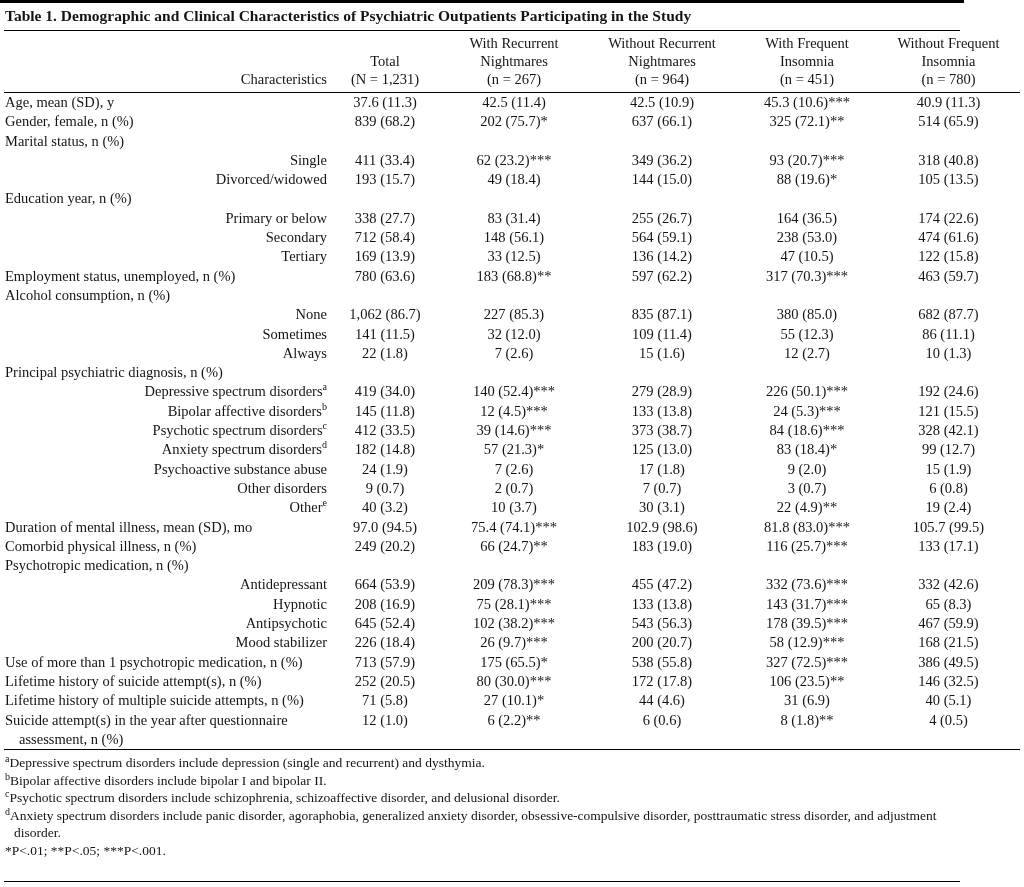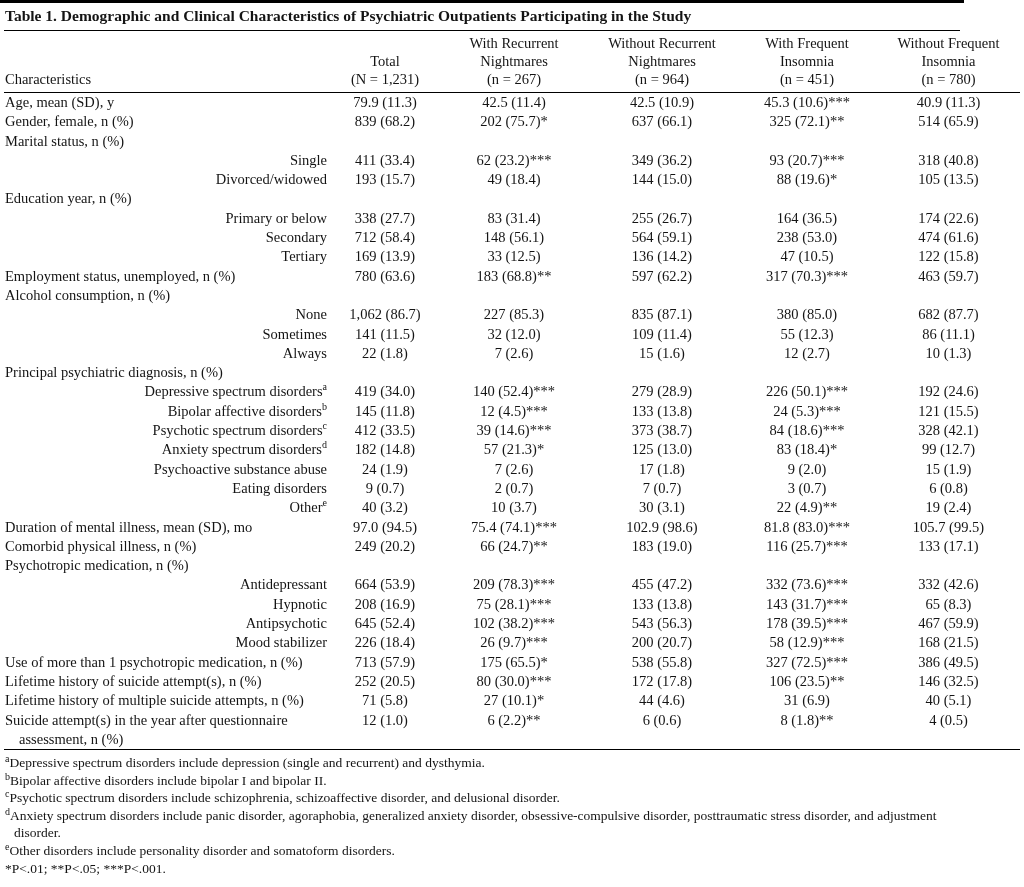--- a/index.html
+++ b/index.html
@@ -39,7 +39,7 @@
     margin-top: 7px;
   }
   thead th.char-col {
-    text-align: left;
+    text-align: right;
     padding-left: 1px;
   }
   tbody td {

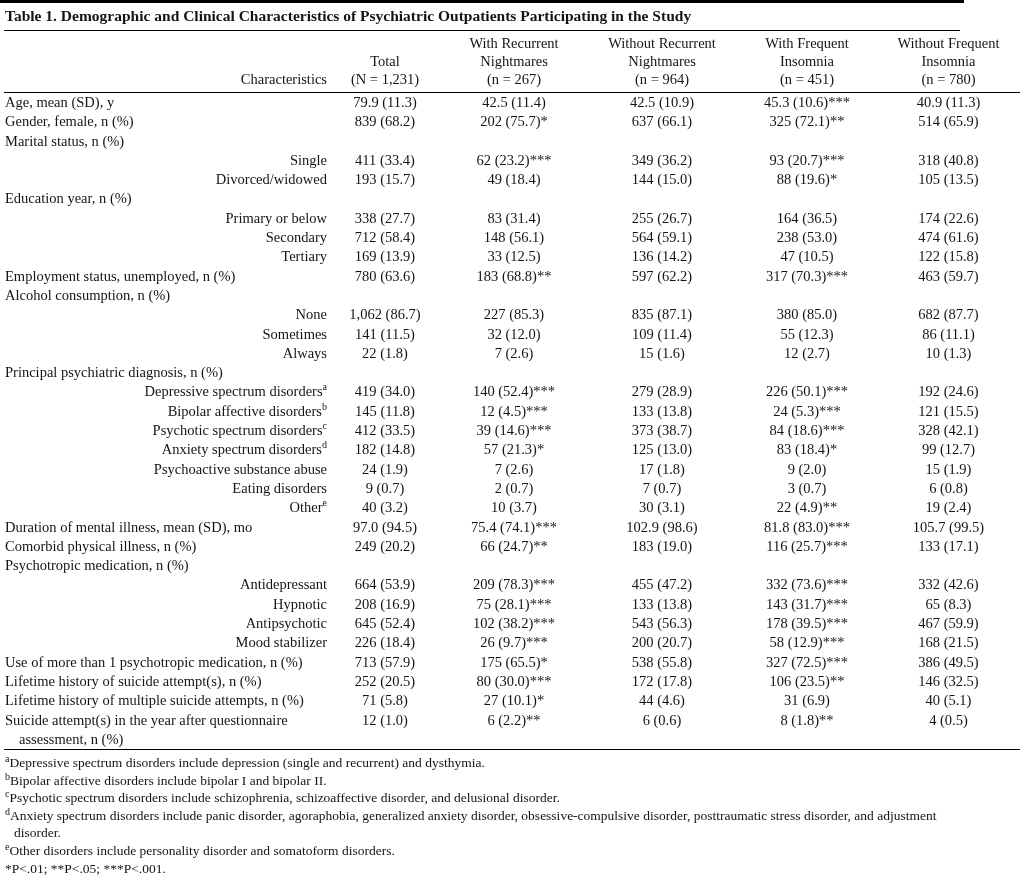--- a/index.html
+++ b/index.html
@@ -115,7 +115,7 @@
     <tbody>
         <tr>
           <td class="label">Age, mean (SD), y</td>
-          <td class="val">79.9 (11.3)</td>
+          <td class="val">37.6 (11.3)</td>
           <td class="val">42.5 (11.4)</td>
           <td class="val">42.5 (10.9)</td>
           <td class="val">45.3 (10.6)***</td>

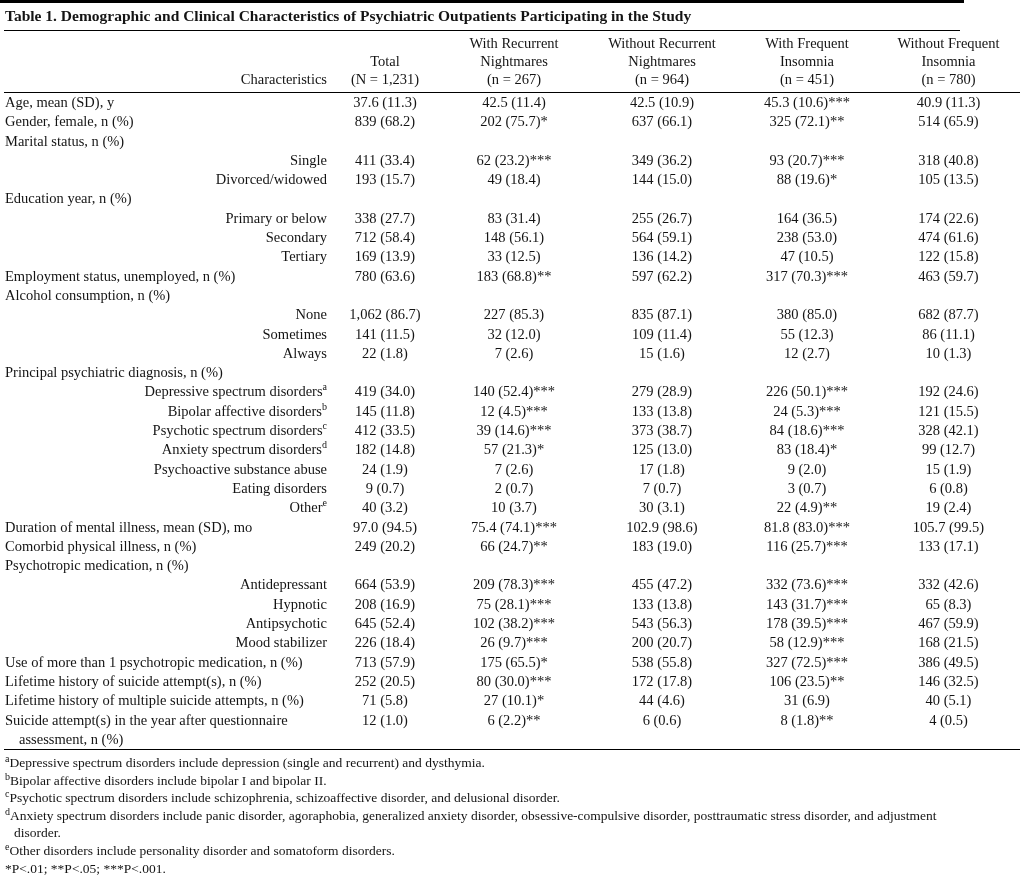--- a/index.html
+++ b/index.html
@@ -258,7 +258,7 @@
           <td class="val">15 (1.9)</td>
         </tr>
         <tr>
-          <td class="label indent">Eating disorders</td>
+          <td class="label indent">Other disorders</td>
           <td class="val">9 (0.7)</td>
           <td class="val">2 (0.7)</td>
           <td class="val">7 (0.7)</td>

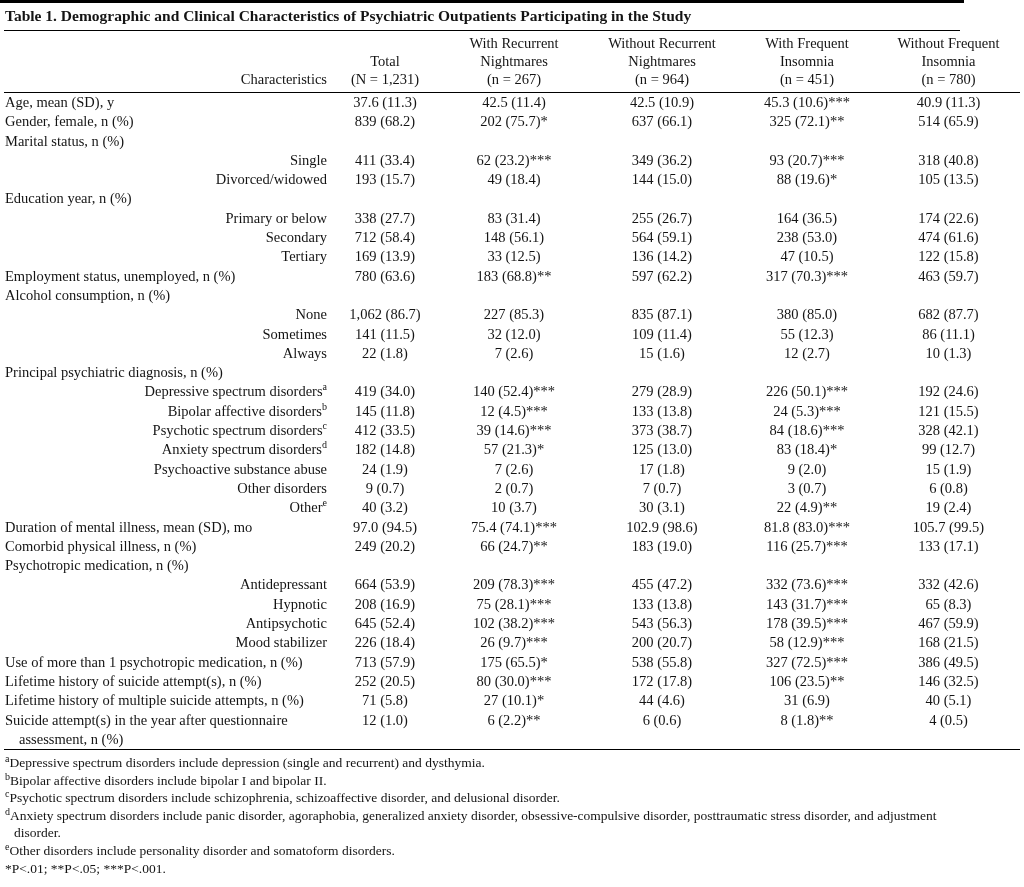--- a/index.html
+++ b/index.html
@@ -365,7 +365,6 @@
       <div class="footnote"><sup>b</sup>Bipolar affective disorders include bipolar I and bipolar II.</div>
       <div class="footnote"><sup>c</sup>Psychotic spectrum disorders include schizophrenia, schizoaffective disorder, and delusional disorder.</div>
       <div class="footnote"><sup>d</sup>Anxiety spectrum disorders include panic disorder, agoraphobia, generalized anxiety disorder, obsessive-compulsive disorder, posttraumatic stress disorder, and adjustment disorder.</div>
-      <div class="footnote"><sup>e</sup>Other disorders include personality disorder and somatoform disorders.</div>
       <div class="footnote">*P&lt;.01; **P&lt;.05; ***P&lt;.001.</div>
     </div>
 

